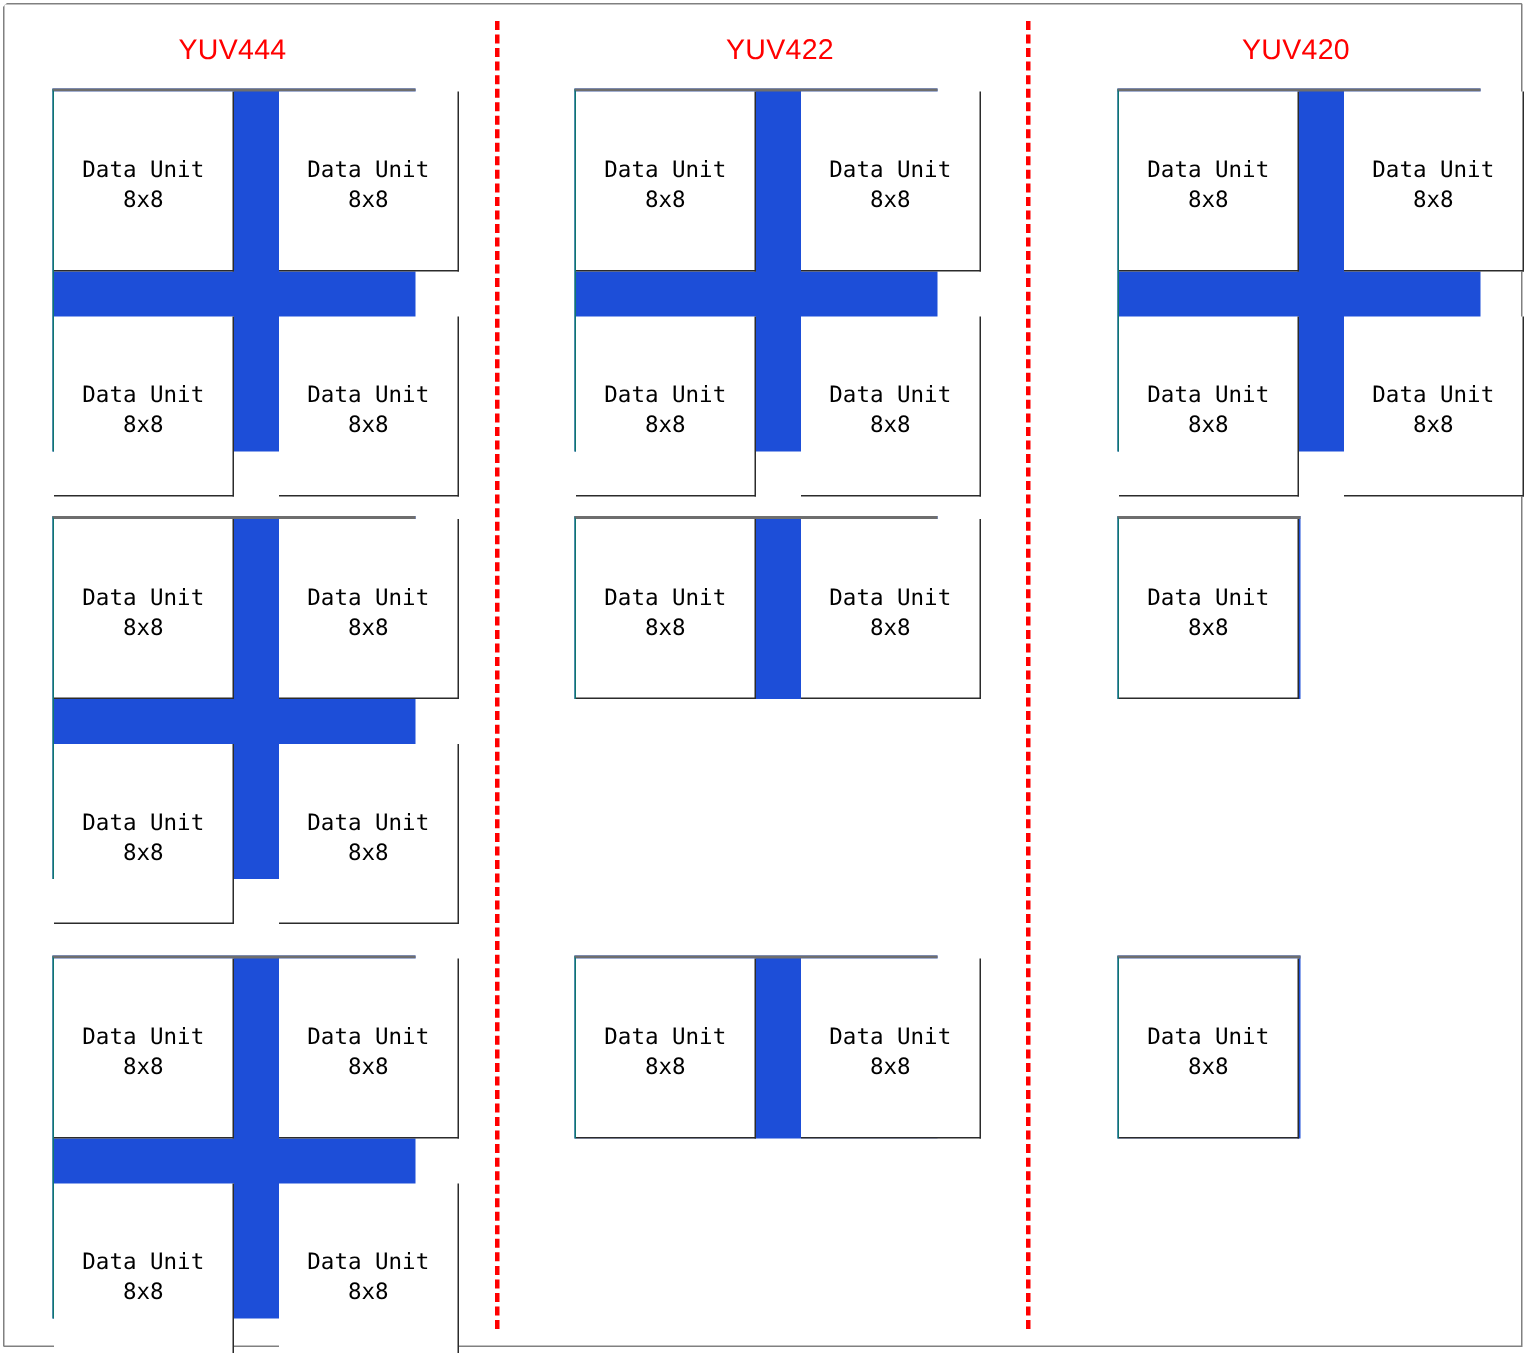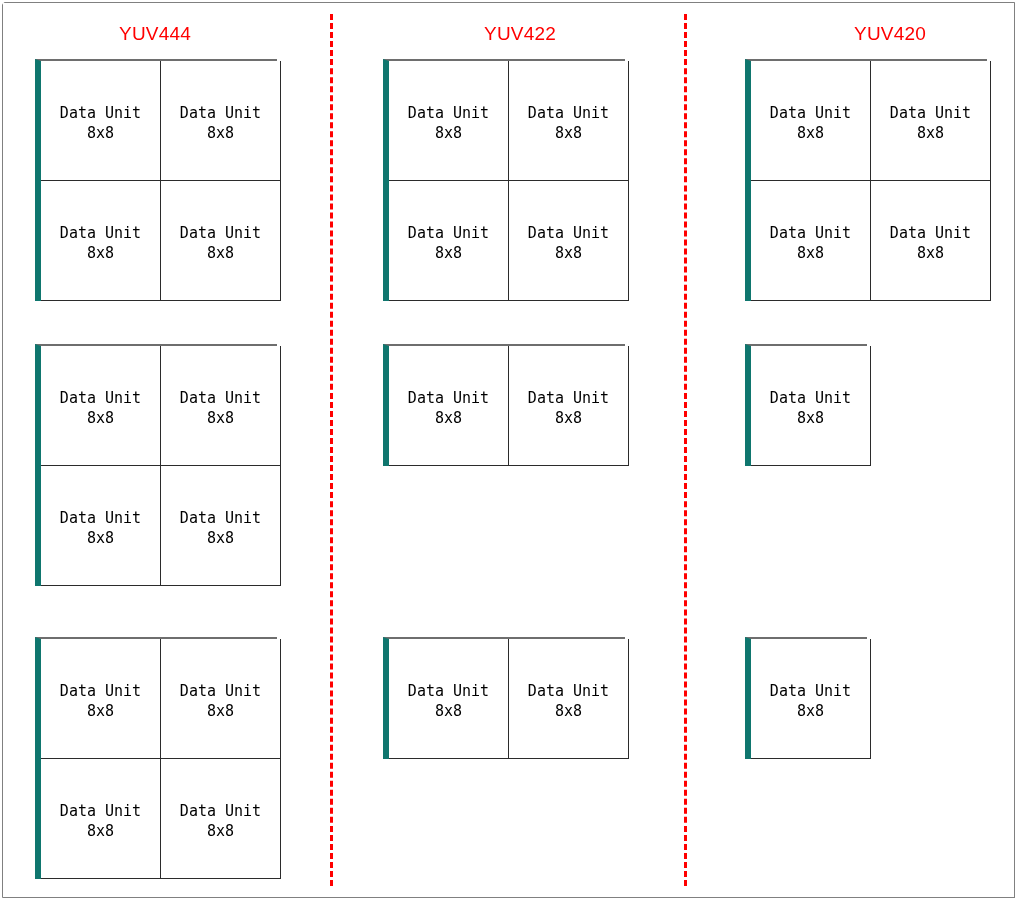--- a/index.html
+++ b/index.html
@@ -178,7 +178,7 @@
           <div class="cell-line">8x8</div>
         </div>
       </div>
-      <div class="col-title" style="left: 790px; top: 23px; width: 200px;">YUV420</div>
+      <div class="col-title" style="left: 764px; top: 23px; width: 200px;">YUV420</div>
       <div class="block" style="left: 745px; top: 59px; width: 242px; height: 242px; grid-template-columns: repeat(2, 120px); grid-template-rows: repeat(2, 120px);">
         <div class="cell">
           <div class="cell-line">Data Unit</div>

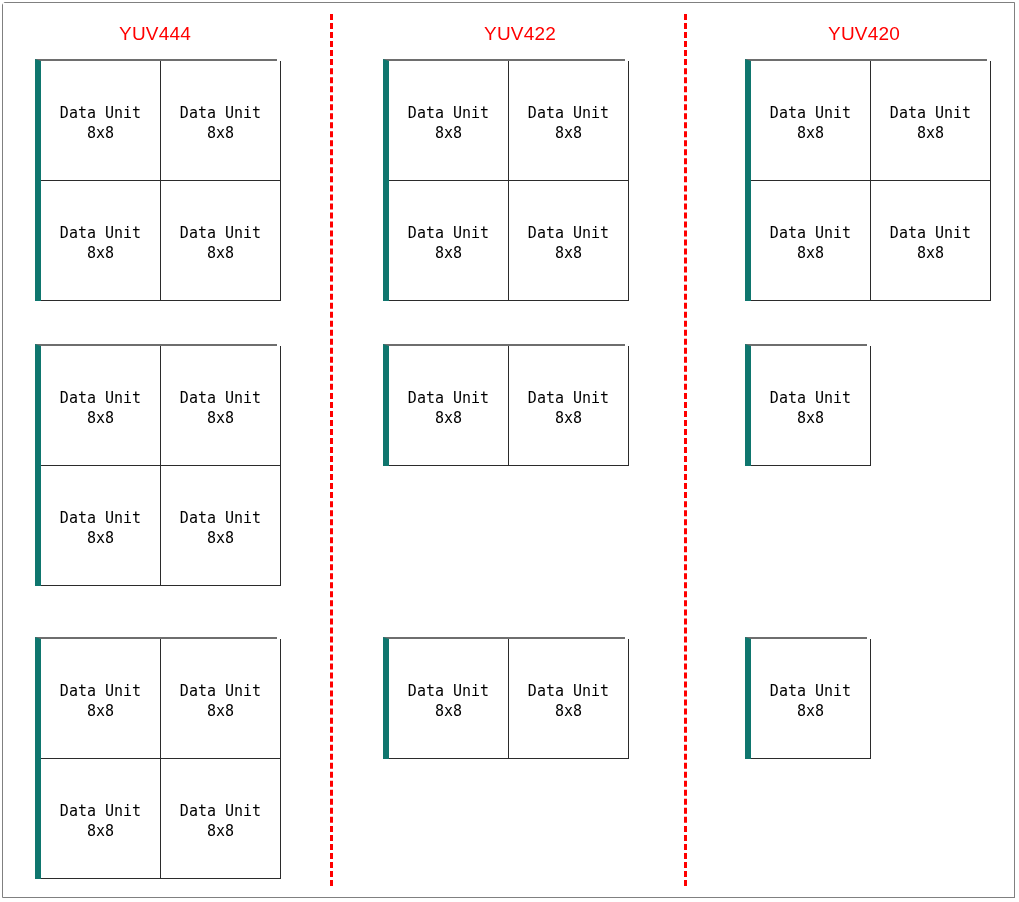--- a/index.html
+++ b/index.html
@@ -51,8 +51,9 @@
     display: grid;
     box-sizing: border-box;
     border-top: 2px solid #6e6e6e;
-    border-left: 6px solid #0f766e;
-    background: #737373;
+    border-left: 1px solid #0f766e;
+    background: #1d4ed8;
+    gap: 30px;
   }
   .cell {
     box-sizing: border-box;

